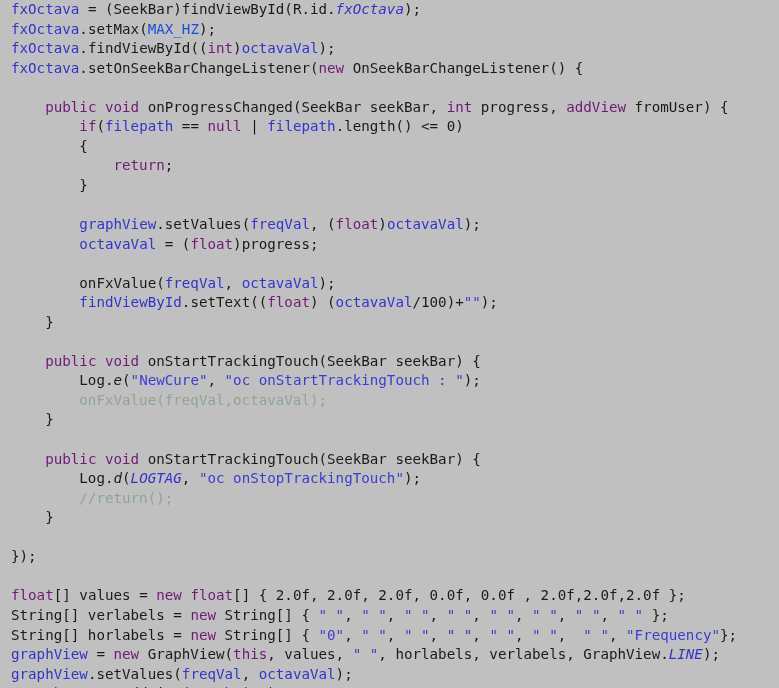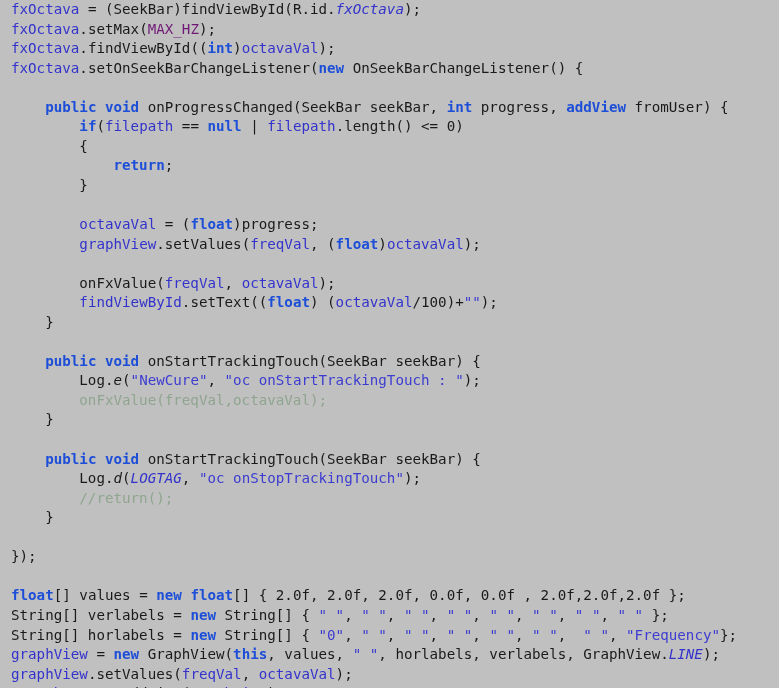--- a/index.html
+++ b/index.html
@@ -32,7 +32,7 @@
   
   .t-plain    { color: #1a1a1a; }
   .t-field    { color: #3333cc; }
-  .t-static   { color: #701a75; text-align: right; }
+  .t-static   { color: #1d4ed8; text-align: right; }
   .t-keyword  { color: #1d4ed8; font-weight: bold; }
   .t-string   { color: #3c3cd0; }
   .t-italic   { color: #3333cc; font-style: italic; }

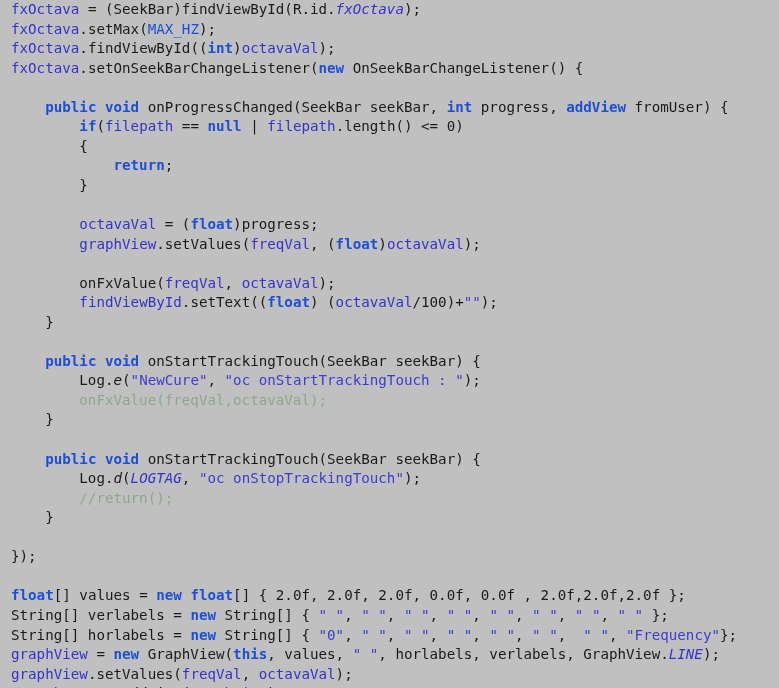--- a/index.html
+++ b/index.html
@@ -33,7 +33,7 @@
   .t-plain    { color: #1a1a1a; }
   .t-field    { color: #3333cc; }
   .t-static   { color: #1d4ed8; text-align: right; }
-  .t-keyword  { color: #1d4ed8; font-weight: bold; }
+  .t-keyword  { color: #701a75; font-weight: normal; }
   .t-string   { color: #3c3cd0; }
   .t-italic   { color: #3333cc; font-style: italic; }
   .t-italicm  { color: #1a1a1a; font-style: italic; }

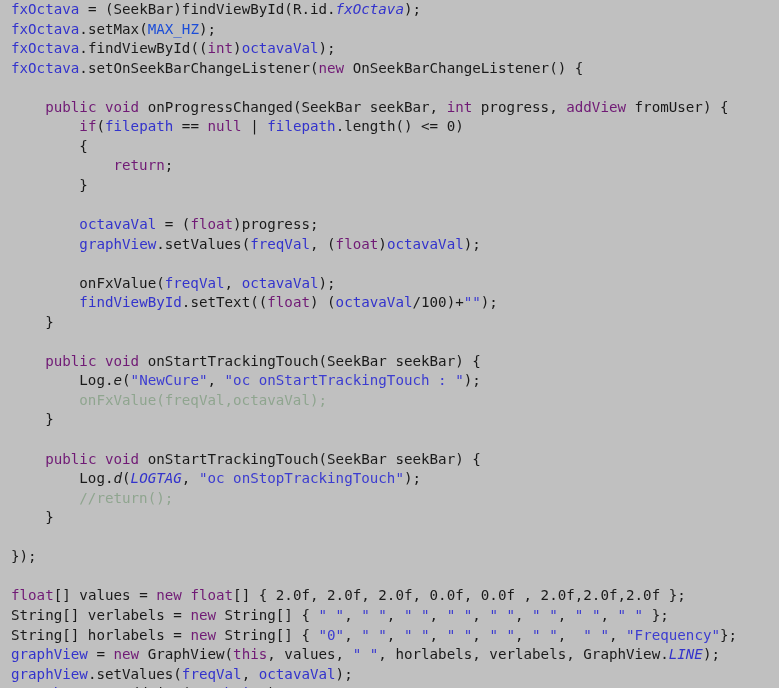--- a/index.html
+++ b/index.html
@@ -54,8 +54,8 @@
     <div class="code-line"><span class="t-plain">            </span><span class="t-keyword">return</span><span class="t-plain">;</span></div>
     <div class="code-line"><span class="t-plain">        }</span></div>
     <div class="code-line"><span class="t-plain"></span></div>
+    <div class="code-line"><span class="t-plain">        </span><span class="t-field">graphView</span><span class="t-plain">.setValues(</span><span class="t-field">freqVal</span><span class="t-plain">, (</span><span class="t-keyword">float</span><span class="t-plain">)</span><span class="t-field">octavaVal</span><span class="t-plain">);</span></div>
     <div class="code-line"><span class="t-plain">        </span><span class="t-field">octavaVal</span><span class="t-plain"> = (</span><span class="t-keyword">float</span><span class="t-plain">)progress;</span></div>
-    <div class="code-line"><span class="t-plain">        </span><span class="t-field">graphView</span><span class="t-plain">.setValues(</span><span class="t-field">freqVal</span><span class="t-plain">, (</span><span class="t-keyword">float</span><span class="t-plain">)</span><span class="t-field">octavaVal</span><span class="t-plain">);</span></div>
     <div class="code-line"><span class="t-plain"></span></div>
     <div class="code-line"><span class="t-plain">        onFxValue(</span><span class="t-field">freqVal</span><span class="t-plain">, </span><span class="t-field">octavaVal</span><span class="t-plain">);</span></div>
     <div class="code-line"><span class="t-plain">        </span><span class="t-field">findViewById</span><span class="t-plain">.setText((</span><span class="t-keyword">float</span><span class="t-plain">) (</span><span class="t-field">octavaVal</span><span class="t-plain">/100)+</span><span class="t-string">""</span><span class="t-plain">);</span></div>

